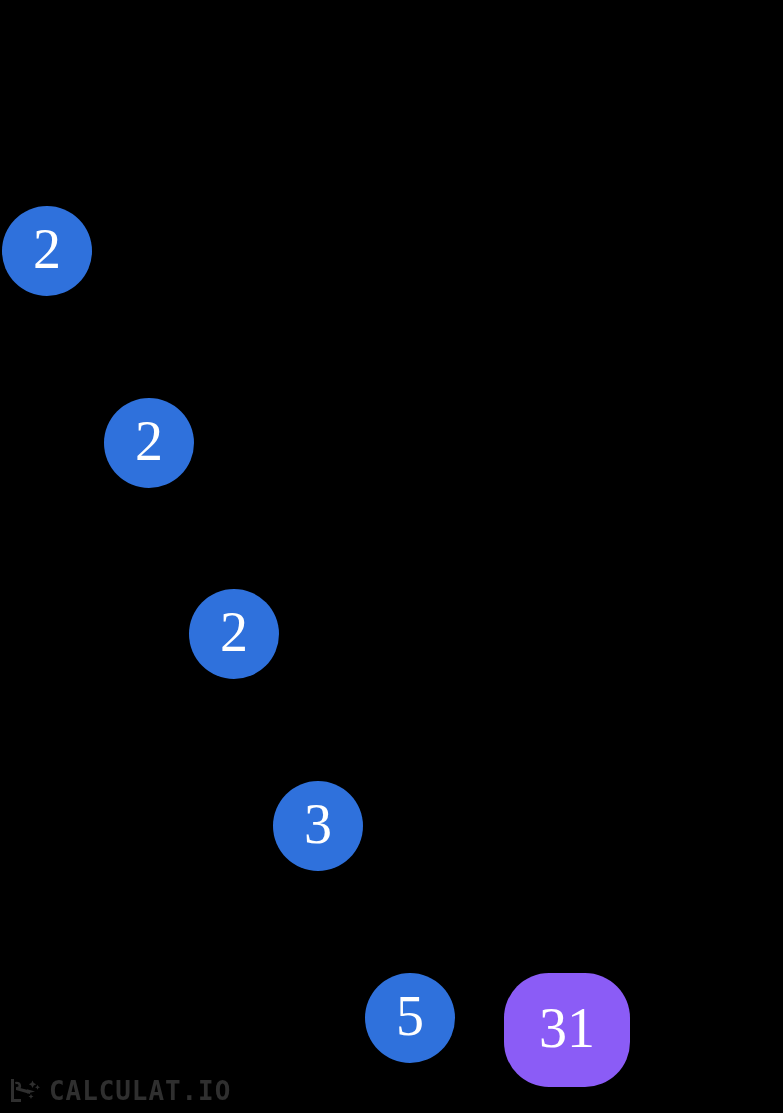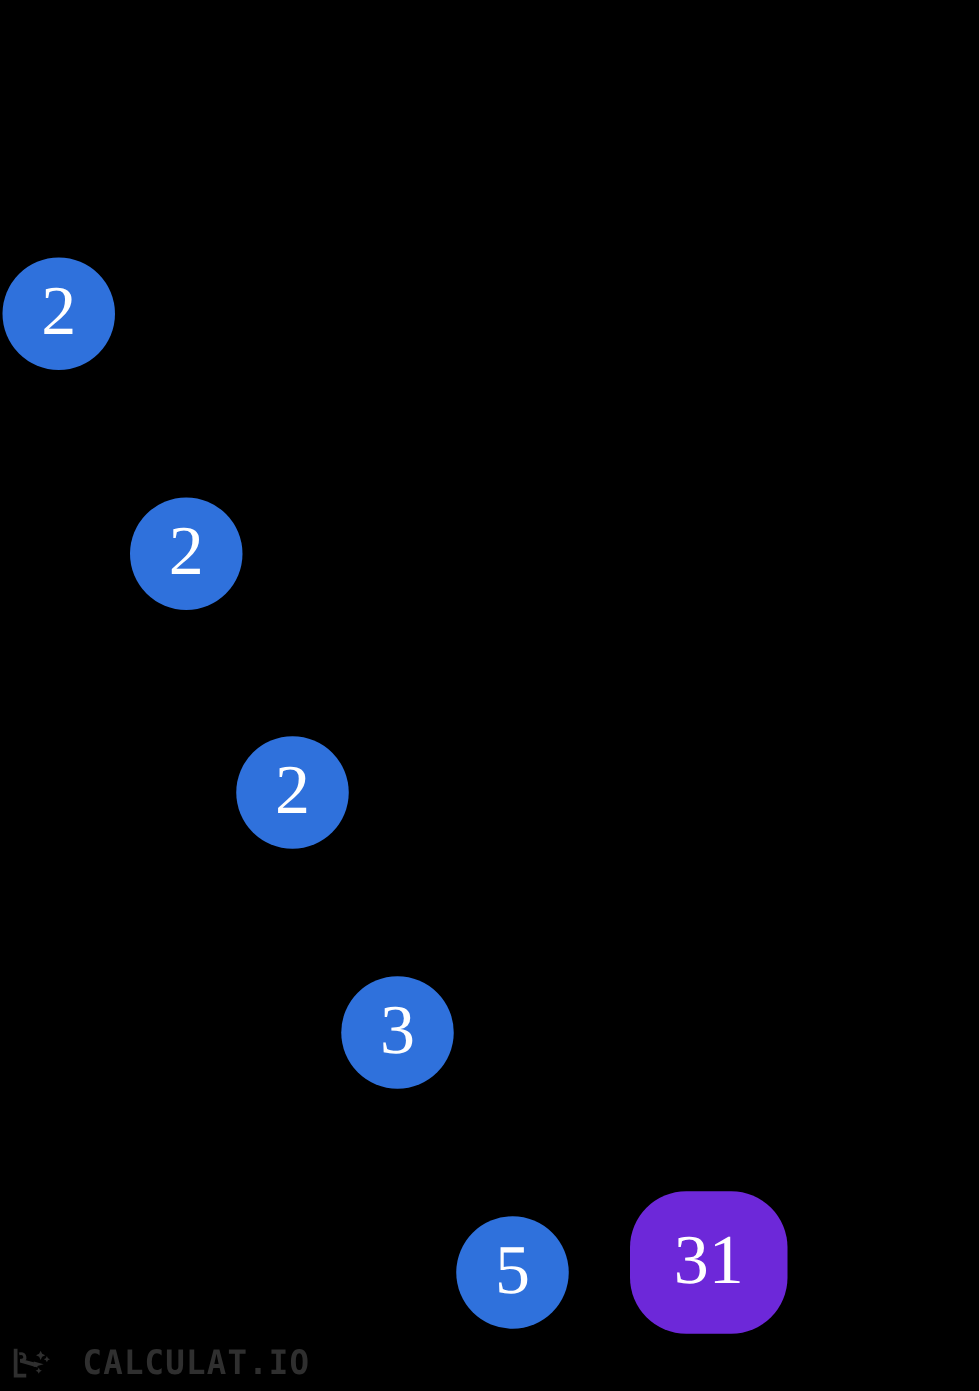--- a/index.html
+++ b/index.html
@@ -104,7 +104,7 @@
     <span class="node-label">5</span>
   </div>
 
-  <div class="node pill" style="left: 504px; top: 953px; width: 126px; height: 114px; font-size: 56px; background: #6d28d9; color: rgb(255, 255, 255); border-radius: 45px;">
+  <div class="node pill" style="left: 504px; top: 973px; width: 126px; height: 114px; font-size: 56px; background: #8b5cf6; color: rgb(255, 255, 255); border-radius: 45px;">
     <span class="node-label">31</span>
   </div>
 

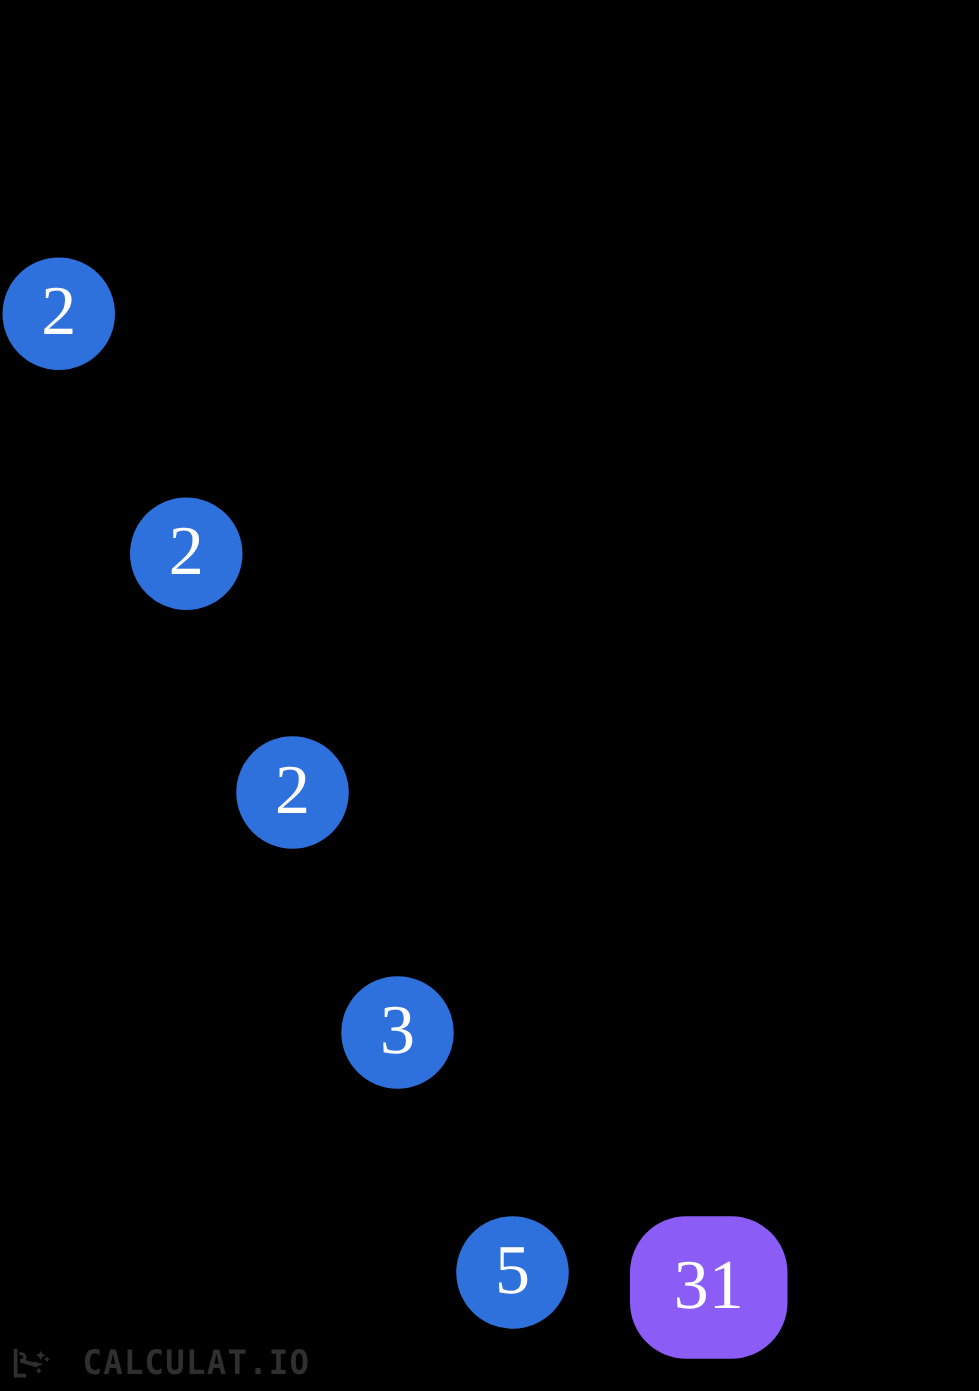--- a/index.html
+++ b/index.html
@@ -58,7 +58,7 @@
     height: 34px;
     display: flex;
     align-items: center;
-    gap: 24px;
+    gap: 7px;
     opacity: 1;
   }
   #watermark .wm-mark {

